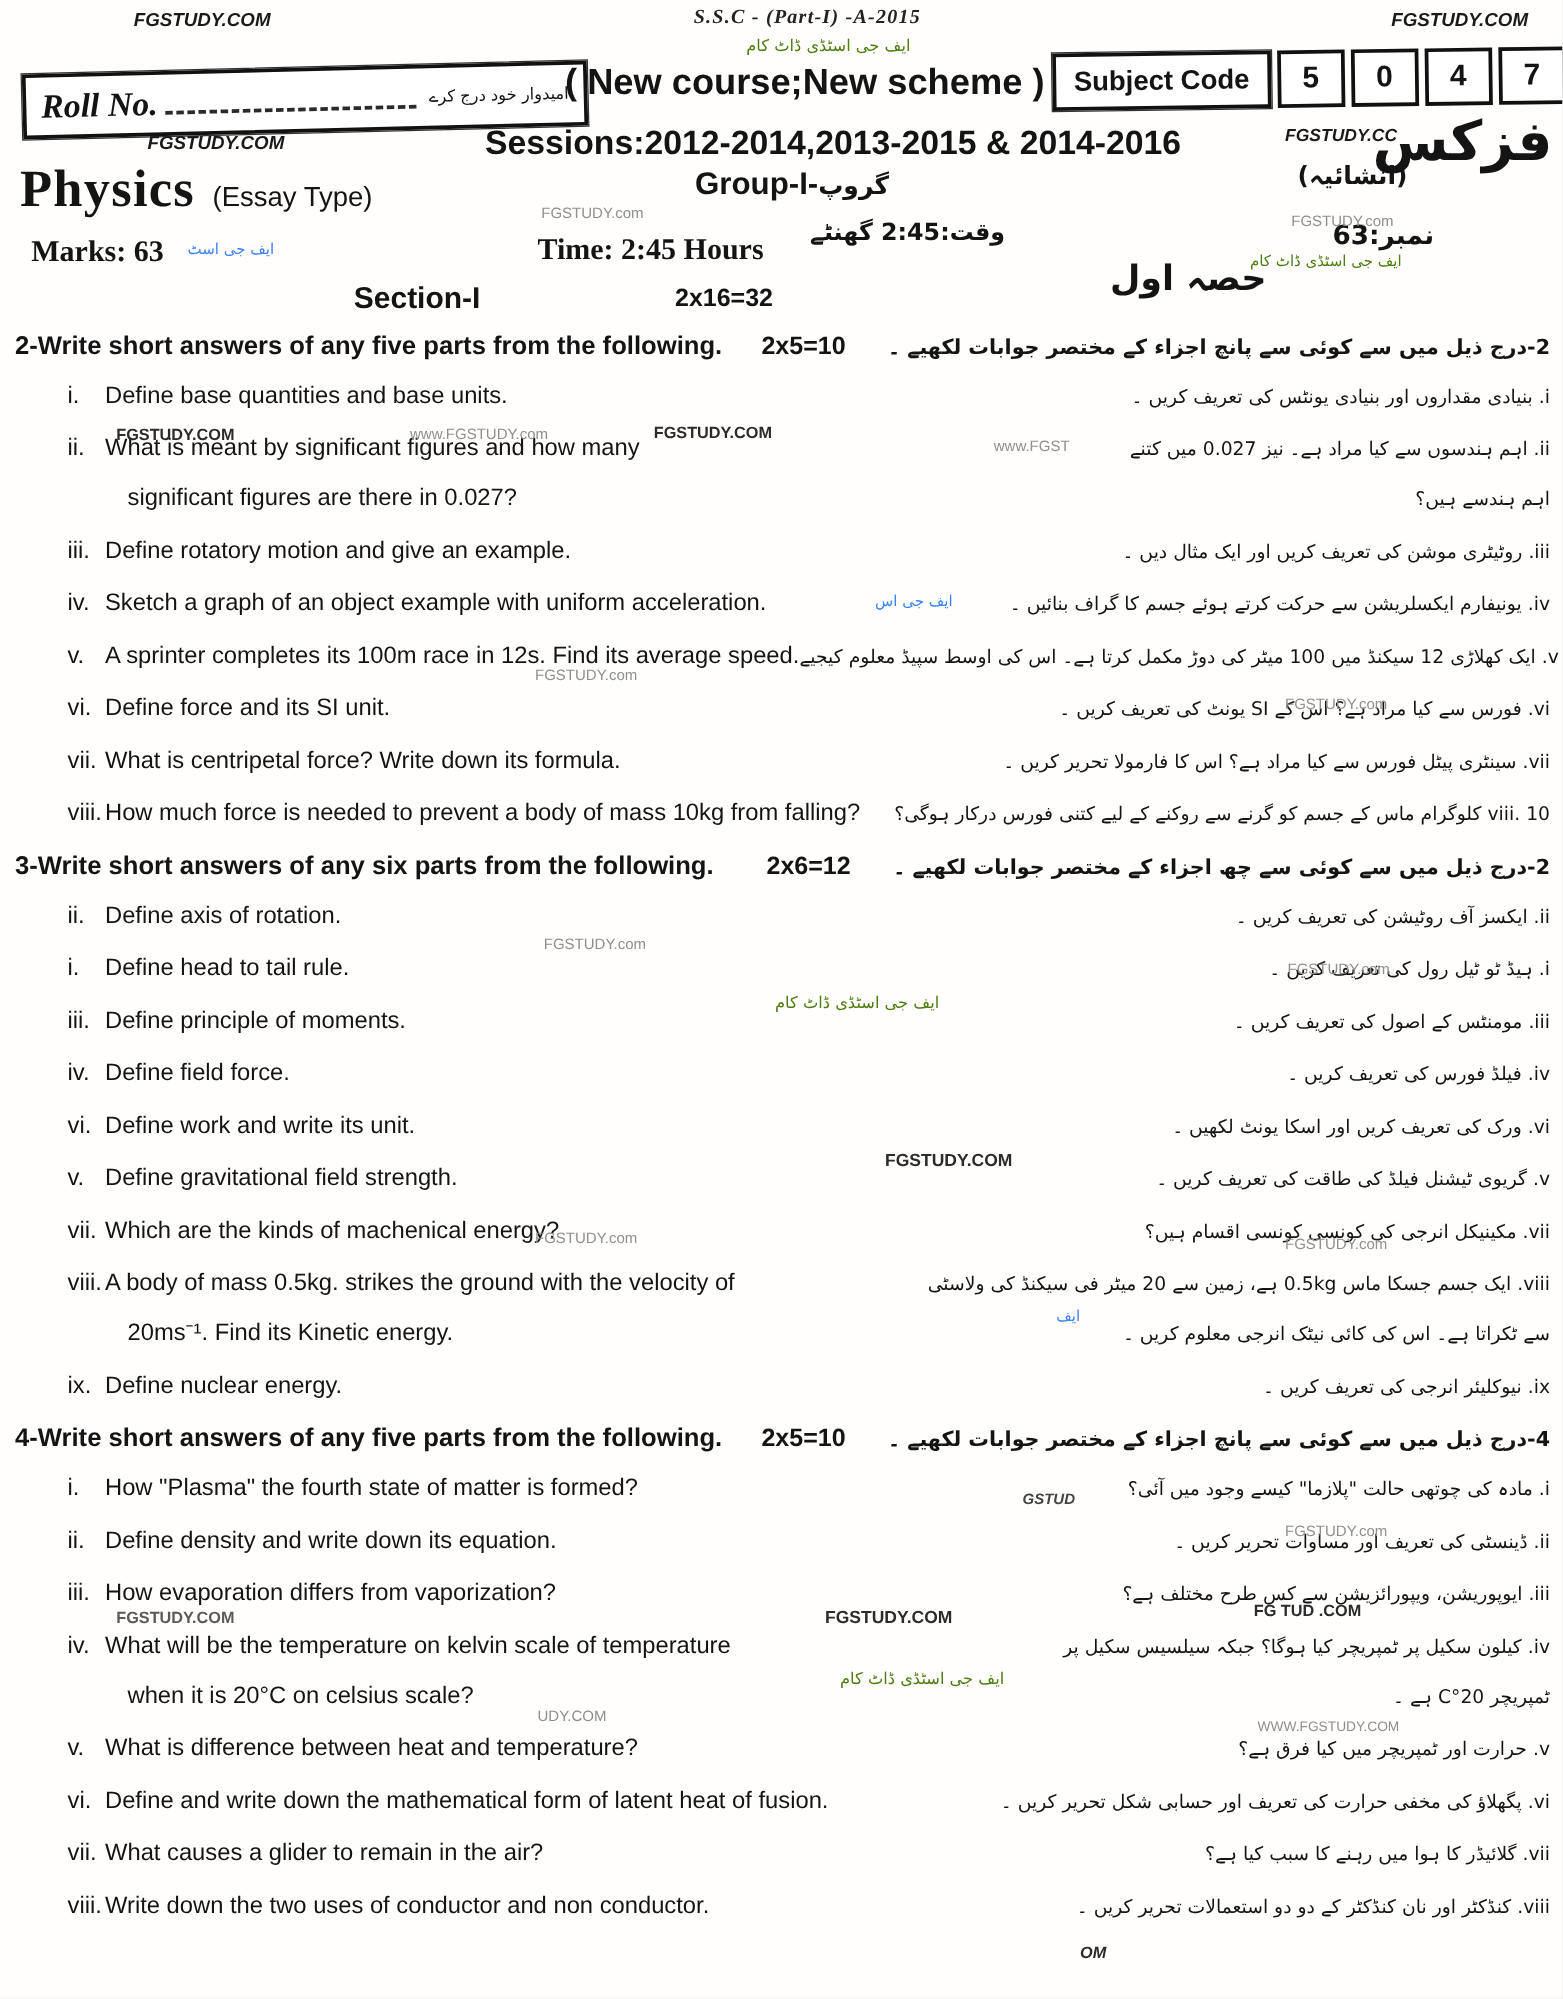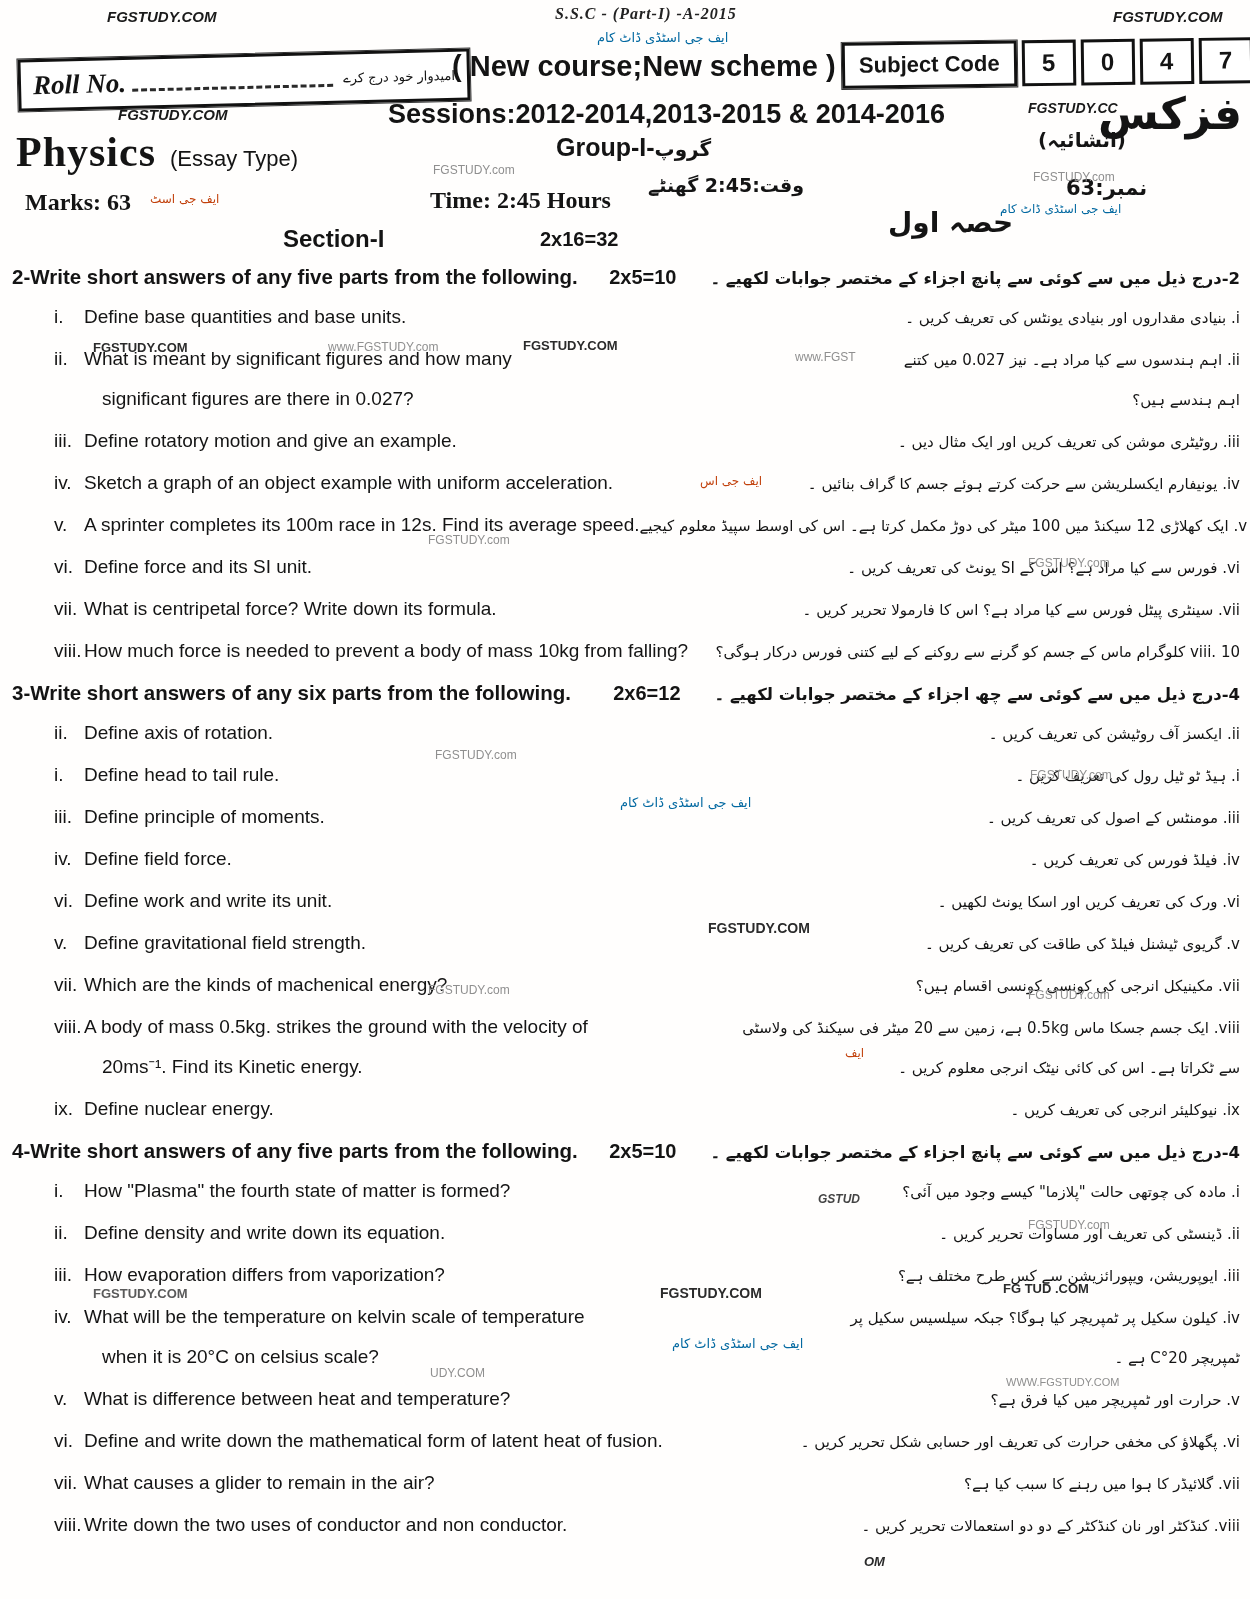--- a/index.html
+++ b/index.html
@@ -54,7 +54,7 @@
   .wm-bi{font:bold italic 15px "Liberation Sans",sans-serif;color:#1a1a1a;}
   .wm-b{font:bold 13px "Liberation Sans",sans-serif;color:#2b2b2b;}
   .wm-g{font:12px "Liberation Sans",sans-serif;color:#8f8f8f;}
-  .wm-u{font:13px "DejaVu Sans",sans-serif;color:#0369a1;}
+  .wm-u{font:13px "DejaVu Sans",sans-serif;color:#4d7c0f;}
   .wm-uf{font:12px "DejaVu Sans",sans-serif;color:#c2410c;text-align:center;}
   .wm-gi{font:bold italic 12px "Liberation Sans",sans-serif;color:#444;}
 </style>

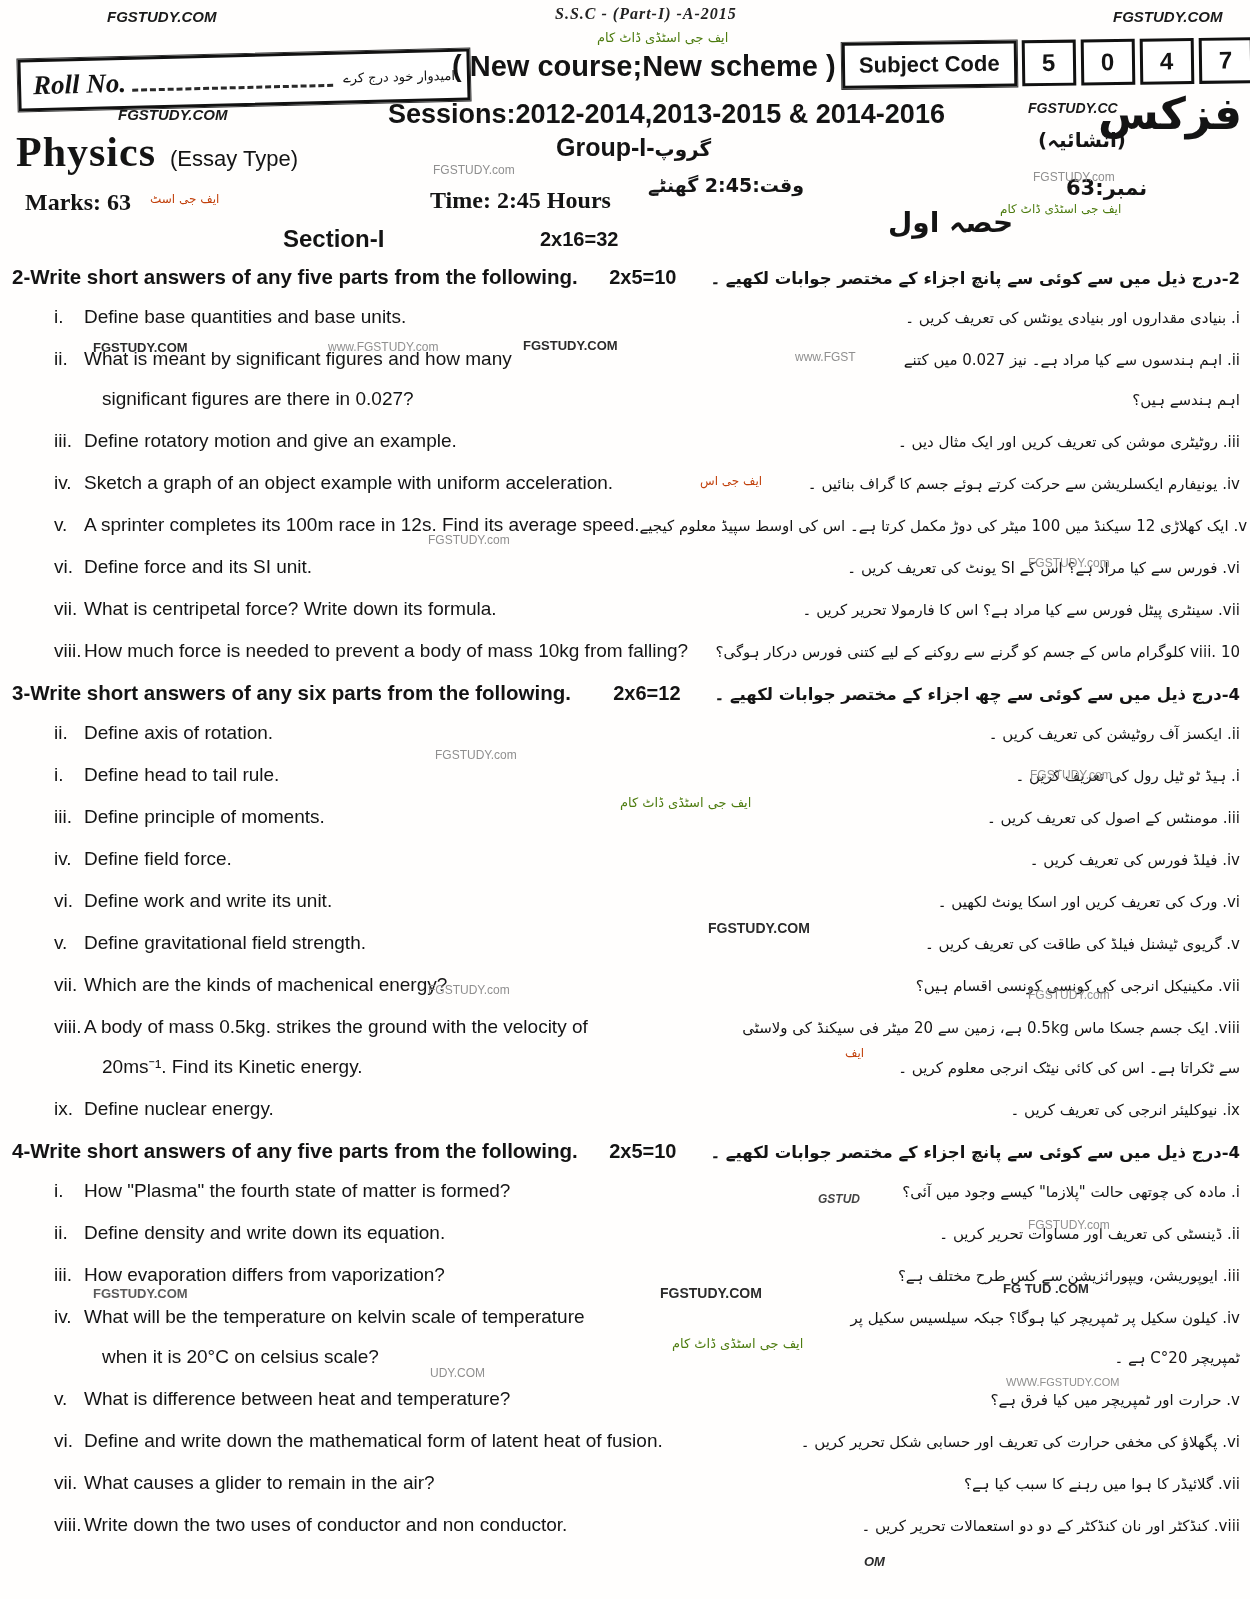--- a/index.html
+++ b/index.html
@@ -55,7 +55,7 @@
   .wm-b{font:bold 13px "Liberation Sans",sans-serif;color:#2b2b2b;}
   .wm-g{font:12px "Liberation Sans",sans-serif;color:#8f8f8f;}
   .wm-u{font:13px "DejaVu Sans",sans-serif;color:#4d7c0f;}
-  .wm-uf{font:12px "DejaVu Sans",sans-serif;color:#c2410c;text-align:center;}
+  .wm-uf{font:12px "DejaVu Sans",sans-serif;color:#3b82f6;text-align:center;}
   .wm-gi{font:bold italic 12px "Liberation Sans",sans-serif;color:#444;}
 </style>
 </head>

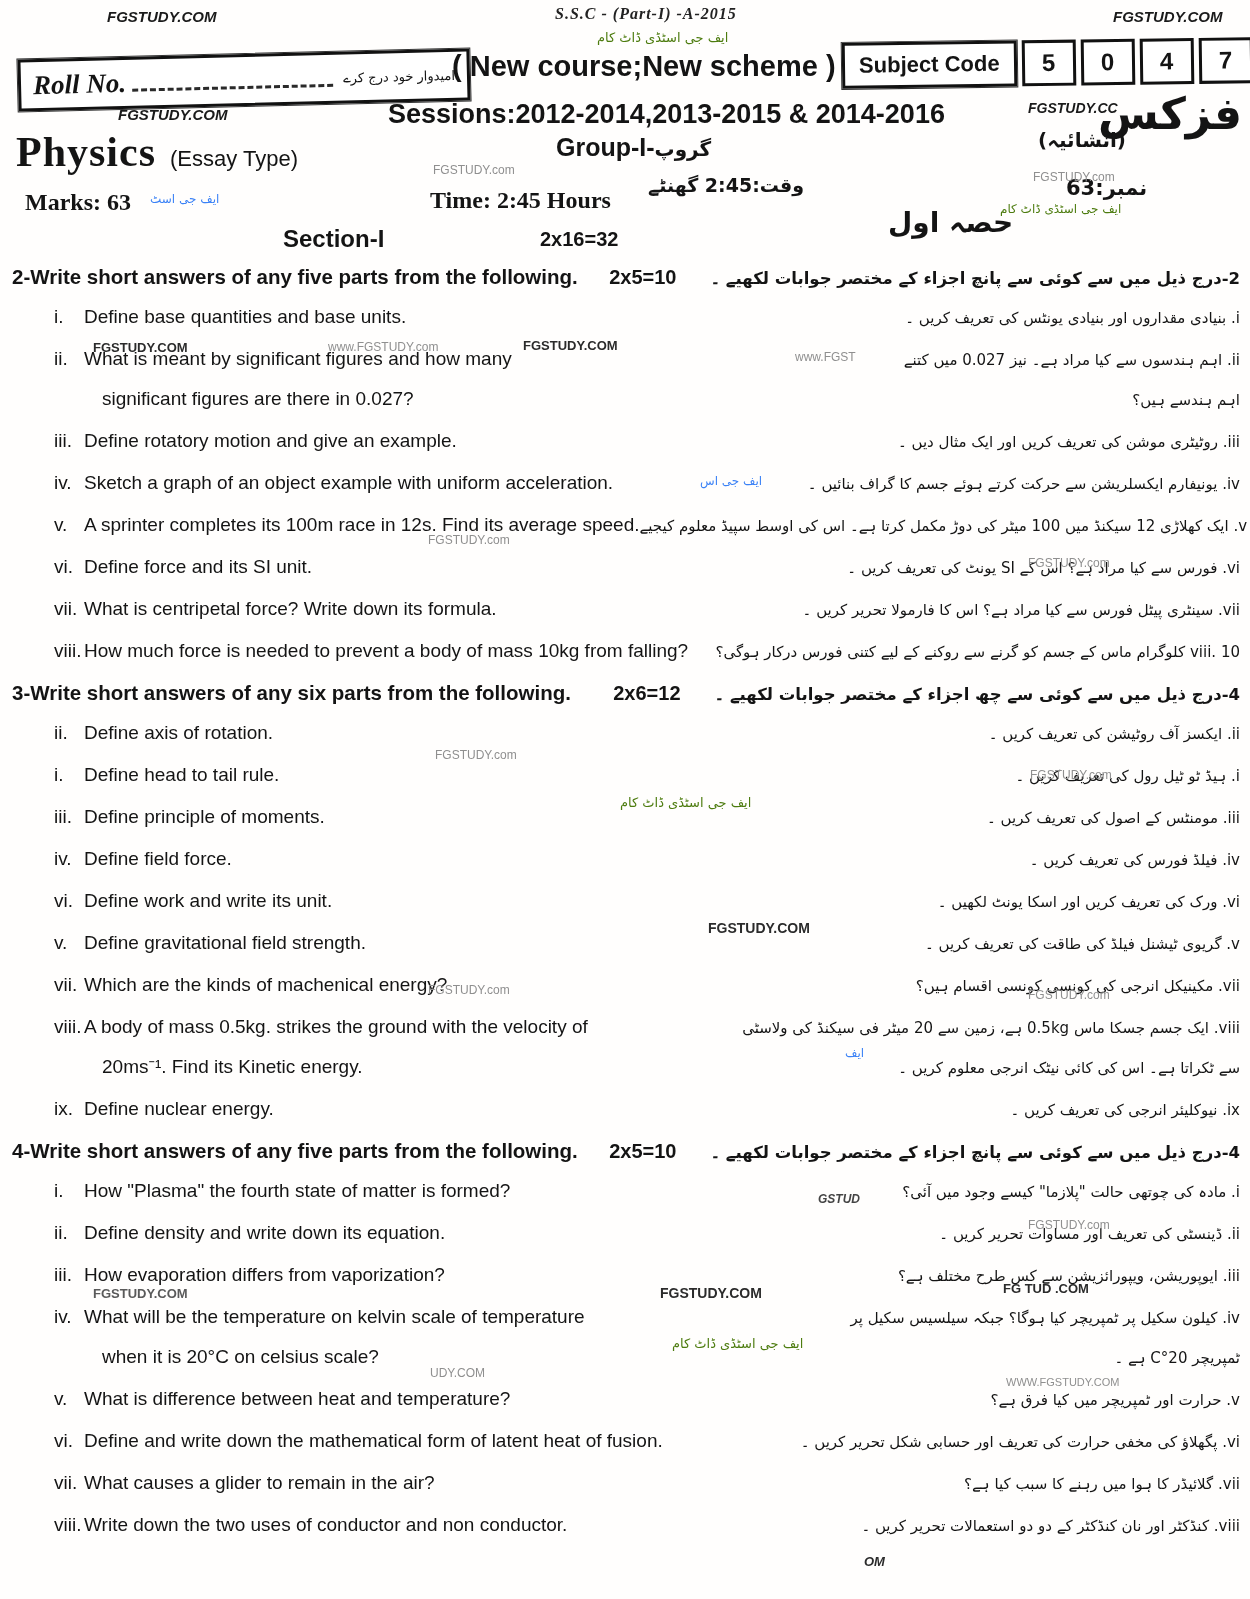--- a/index.html
+++ b/index.html
@@ -151,7 +151,7 @@
         <div class="row head-row">
           <span class="h-en">3-Write short answers of any six parts from the following.</span>
           <span class="h-marks">2x6=12</span>
-          <span class="h-ur" dir="rtl" lang="ur">4-درج ذیل میں سے کوئی سے چھ اجزاء کے مختصر جوابات لکھیے ۔</span>
+          <span class="h-ur" dir="rtl" lang="ur">2-درج ذیل میں سے کوئی سے چھ اجزاء کے مختصر جوابات لکھیے ۔</span>
         </div>
         <div class="row part-row">
           <span class="en-cell"><span class="p-num">ii.</span><span class="p-en">Define axis of rotation.</span></span>

